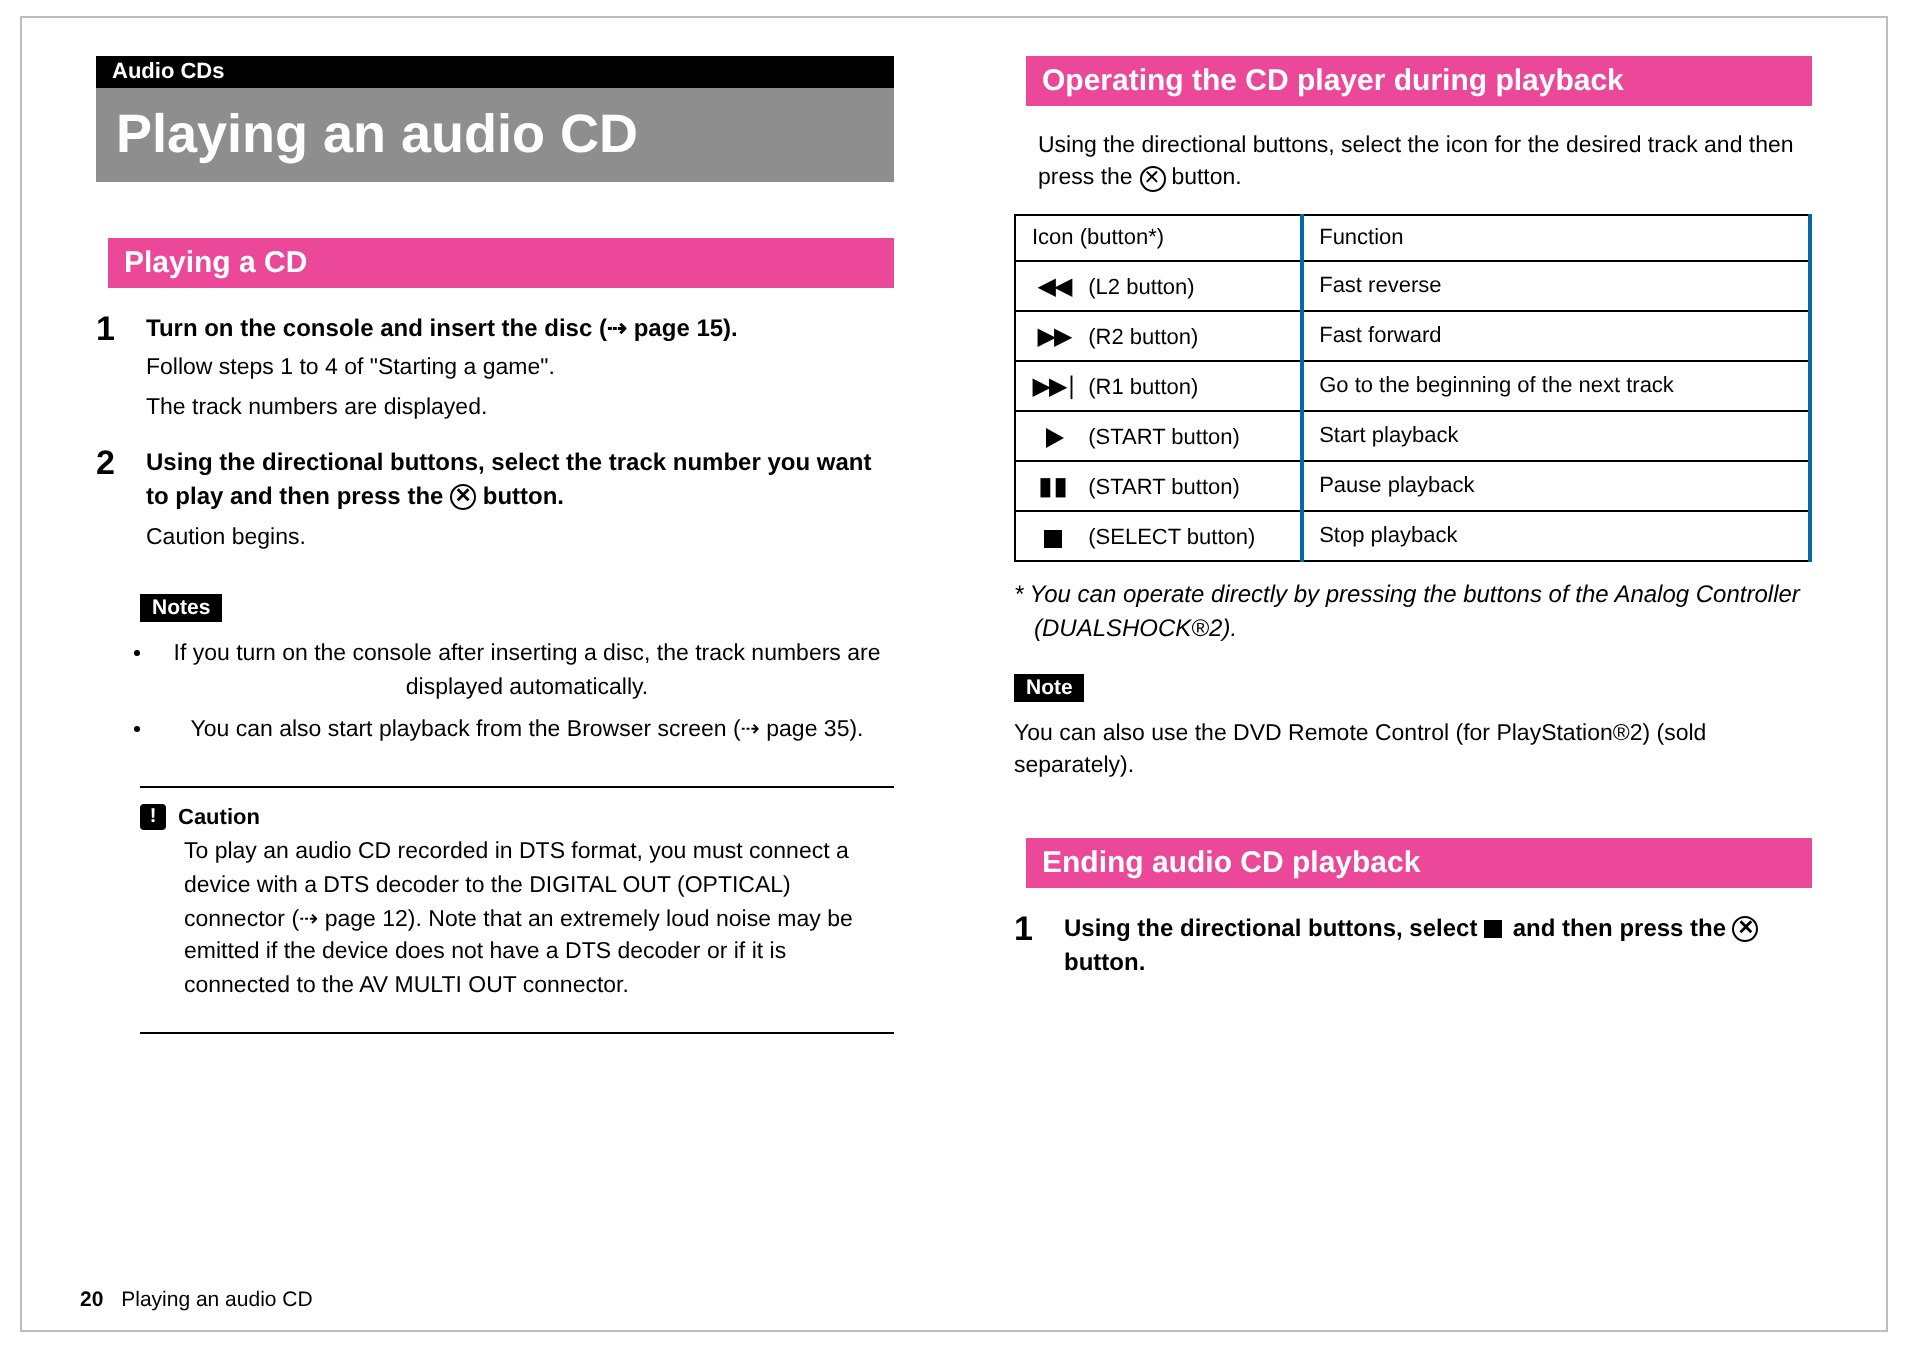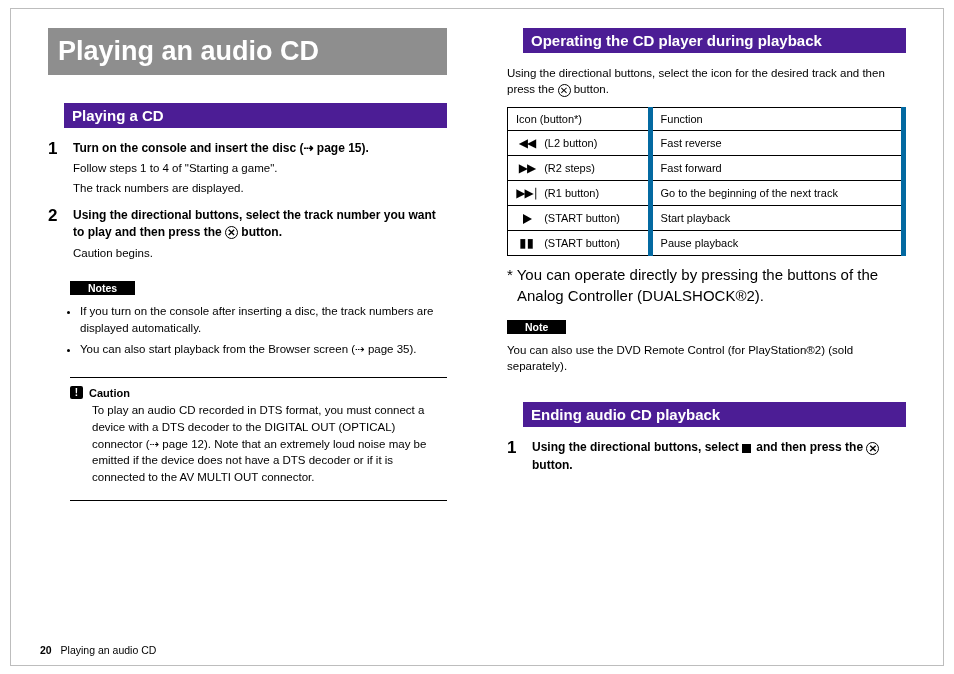--- a/index.html
+++ b/index.html
@@ -134,6 +134,7 @@
 <div class="page">
 
   <div class="col">
+    <div class="category-bar">Audio CDs</div>
     <h1 class="main-title">Playing an audio CD</h1>
 
     <div class="section-bar">Playing a CD</div>

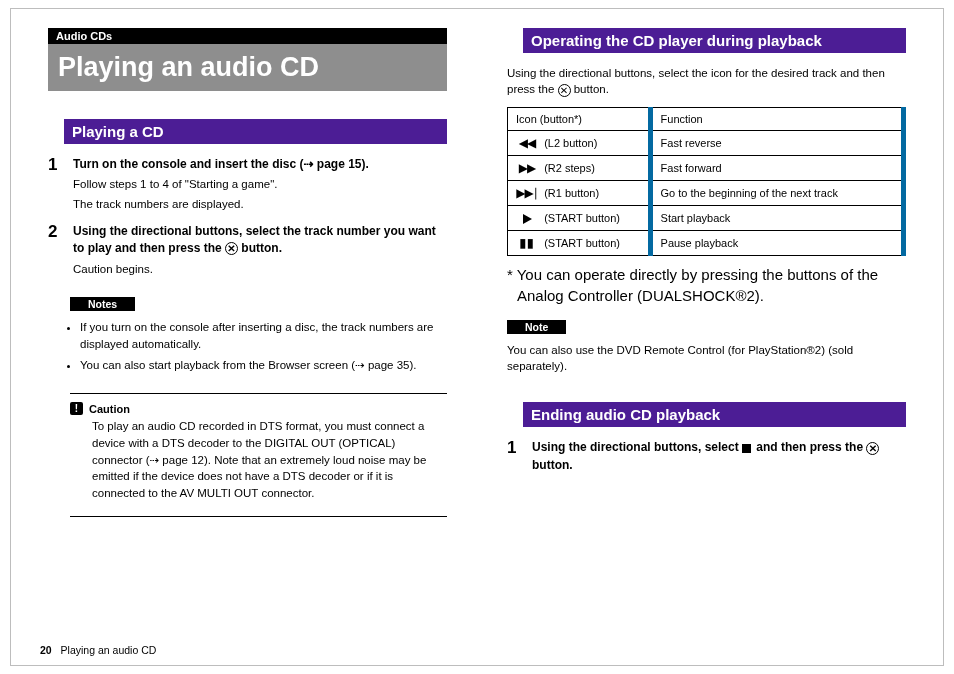--- a/index.html
+++ b/index.html
@@ -37,12 +37,12 @@
     margin: 0;
   }
   .section-bar {
-    background: #4c1d95;
+    background: #ec4899;
     color: #fff;
     font-weight: bold;
     font-size: 15px;
     padding: 4px 8px;
-    margin: 28px 0 12px 16px;
+    margin: 28px 0 12px 6px;
   }
   .section-bar.first-right { margin-top: 0; }
   .step {

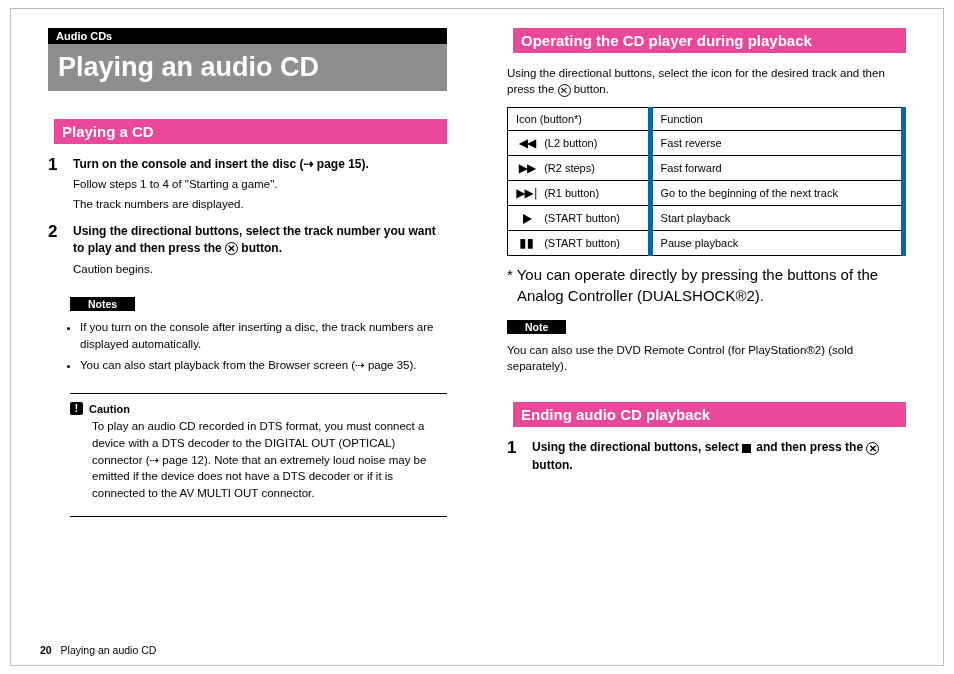--- a/index.html
+++ b/index.html
@@ -81,7 +81,7 @@
   }
   .caution-head { font-weight: bold; font-size: 11px; margin-bottom: 3px; display: flex; align-items: center; gap: 6px;}
   .caution-body { padding-left: 22px; line-height: 1.45; }
-  .intro { margin: 8px 0 10px 0; line-height: 1.4; }
+  .intro { margin: 8px 0 10px 12px; line-height: 1.4; }
   table.icon-table {
     width: 100%;
     border-collapse: collapse;

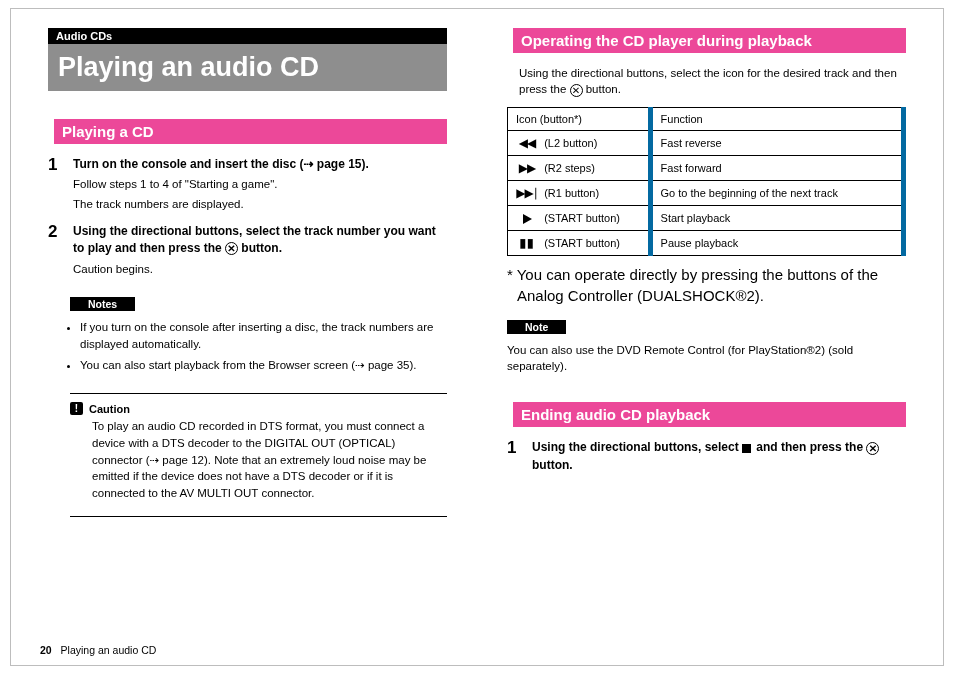--- a/index.html
+++ b/index.html
@@ -90,7 +90,7 @@
   }
   table.icon-table th, table.icon-table td {
     border-left: 1px solid #000;
-    border-right: 5px solid #0369a1;
+    border-right: 2px solid #0369a1;
     padding: 5px 8px;
     text-align: left;
     font-weight: normal;

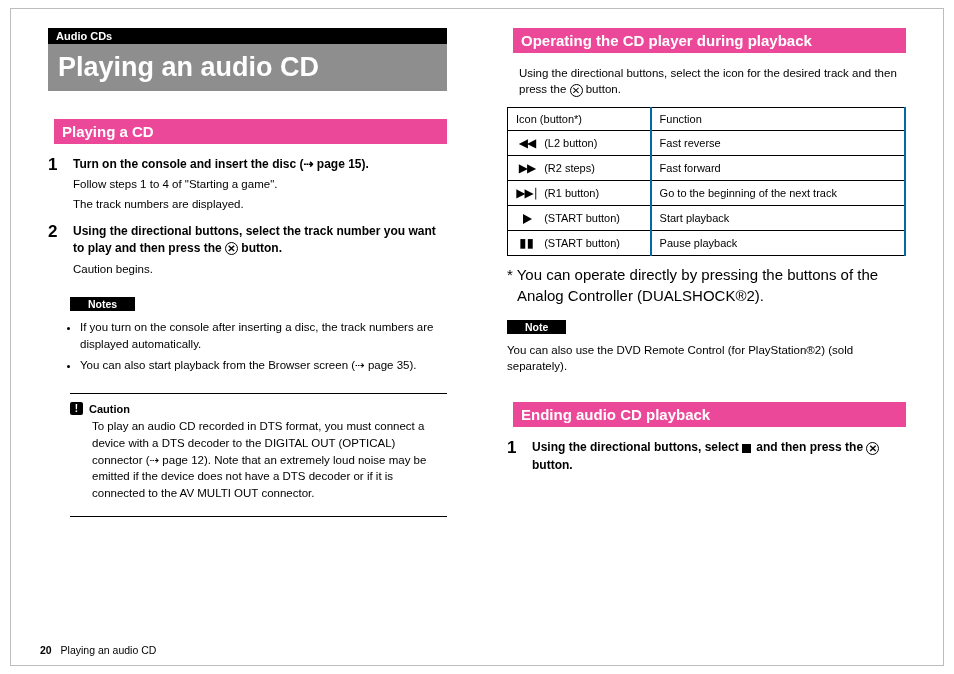--- a/index.html
+++ b/index.html
@@ -191,7 +191,7 @@
         <td>Fast reverse</td>
       </tr>
       <tr>
-        <td class="icon-cell"><span class="glyph">▶▶</span>&nbsp;&nbsp;<span>(R2 steps)</span></td>
+        <td class="icon-cell"><span class="glyph">▶▶</span>&nbsp;&nbsp;<span>(R2 button)</span></td>
         <td>Fast forward</td>
       </tr>
       <tr>

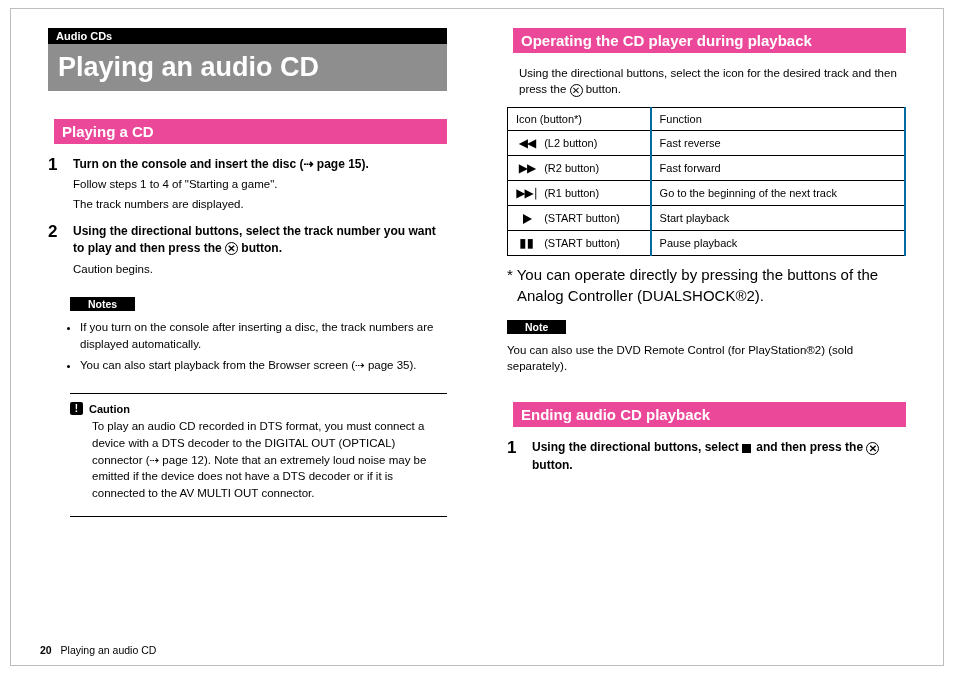--- a/index.html
+++ b/index.html
@@ -206,6 +206,10 @@
         <td class="icon-cell"><span class="glyph"><span class="pause">▮▮</span></span>&nbsp;&nbsp;<span>(START button)</span></td>
         <td>Pause playback</td>
       </tr>
+      <tr>
+        <td class="icon-cell"><span class="glyph"><span class="sq"></span></span>&nbsp;&nbsp;<span>(SELECT button)</span></td>
+        <td>Stop playback</td>
+      </tr>
     </tbody>
       </table>
 

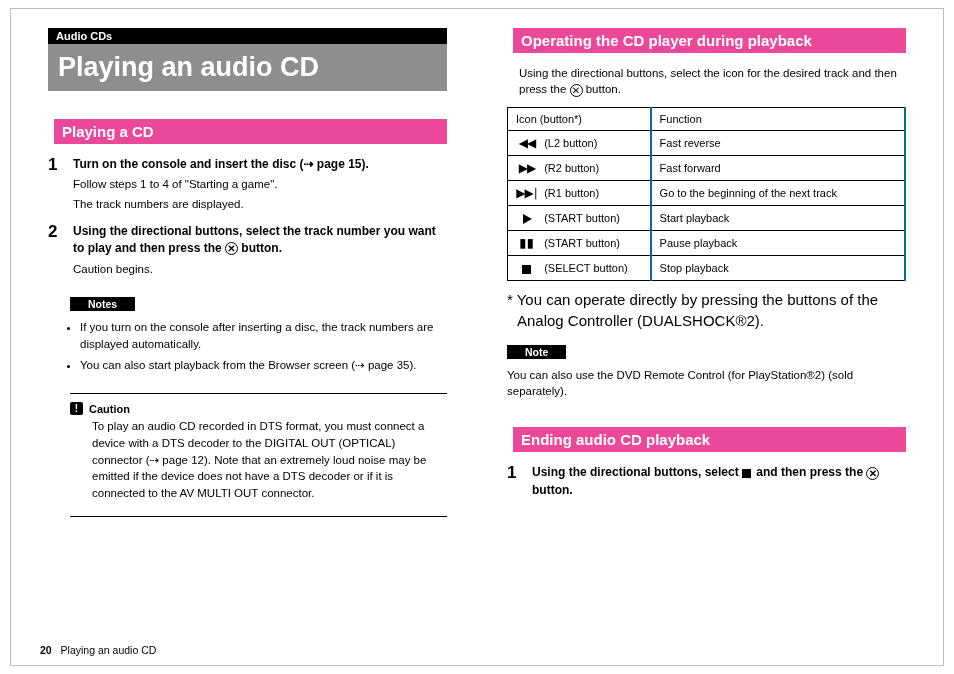--- a/index.html
+++ b/index.html
@@ -67,7 +67,7 @@
     color: #fff;
     font-weight: bold;
     font-size: 10.5px;
-    padding: 1px 18px;
+    padding: 1px 6px;
     margin: 10px 0 4px 22px;
   }
   .notes-label.noindent { margin-left: 0; }

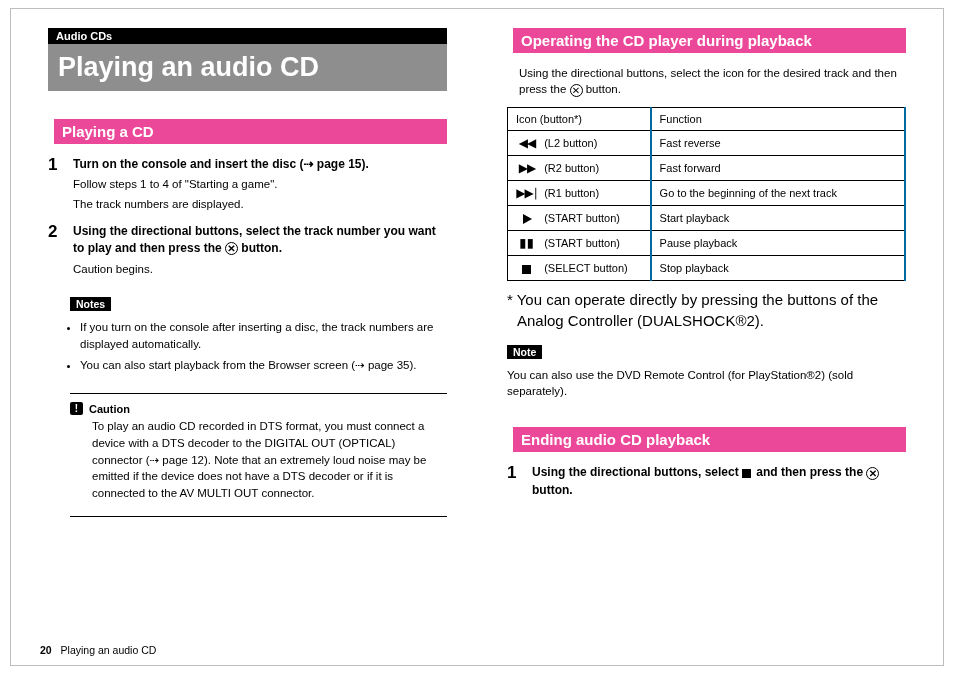--- a/index.html
+++ b/index.html
@@ -97,7 +97,7 @@
   }
   table.icon-table tr { border-bottom: 1px solid #000; }
   table.icon-table th { font-weight: normal; }
-  .footnote { font-size: 15px; margin: 8px 0 0 0; line-height: 1.4; padding-left: 10px; text-indent: -10px;}
+  .footnote { font-size: 12px; margin: 8px 0 0 0; line-height: 1.4; padding-left: 10px; text-indent: -10px; font-style: italic;}
   .note-body { margin: 4px 0 0 0; line-height: 1.4; }
   .page-footer {
     position: absolute;

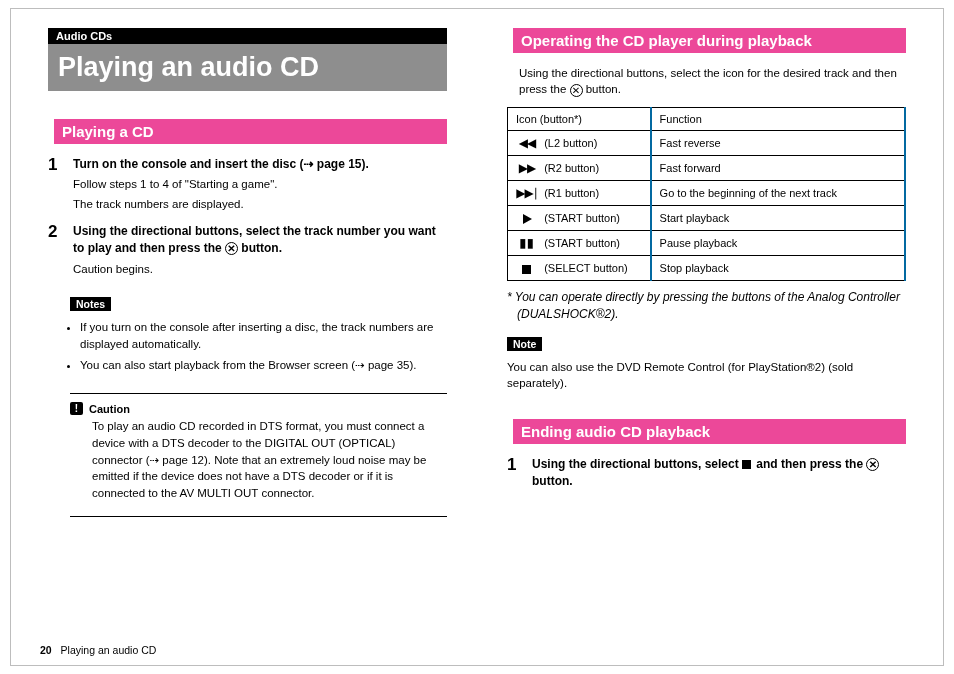--- a/index.html
+++ b/index.html
@@ -71,7 +71,7 @@
     margin: 10px 0 4px 22px;
   }
   .notes-label.noindent { margin-left: 0; }
-  .bullets { margin: 2px 0 0 22px; padding: 0 0 0 10px; }
+  .bullets { margin: 2px 0 0 22px; padding: 0 0 0 10px; text-align: center; }
   .bullets li { margin: 4px 0; line-height: 1.45; }
   .hr { border: 0; border-top: 1px solid #000; margin: 20px 0 8px 22px; }
   .caution {

